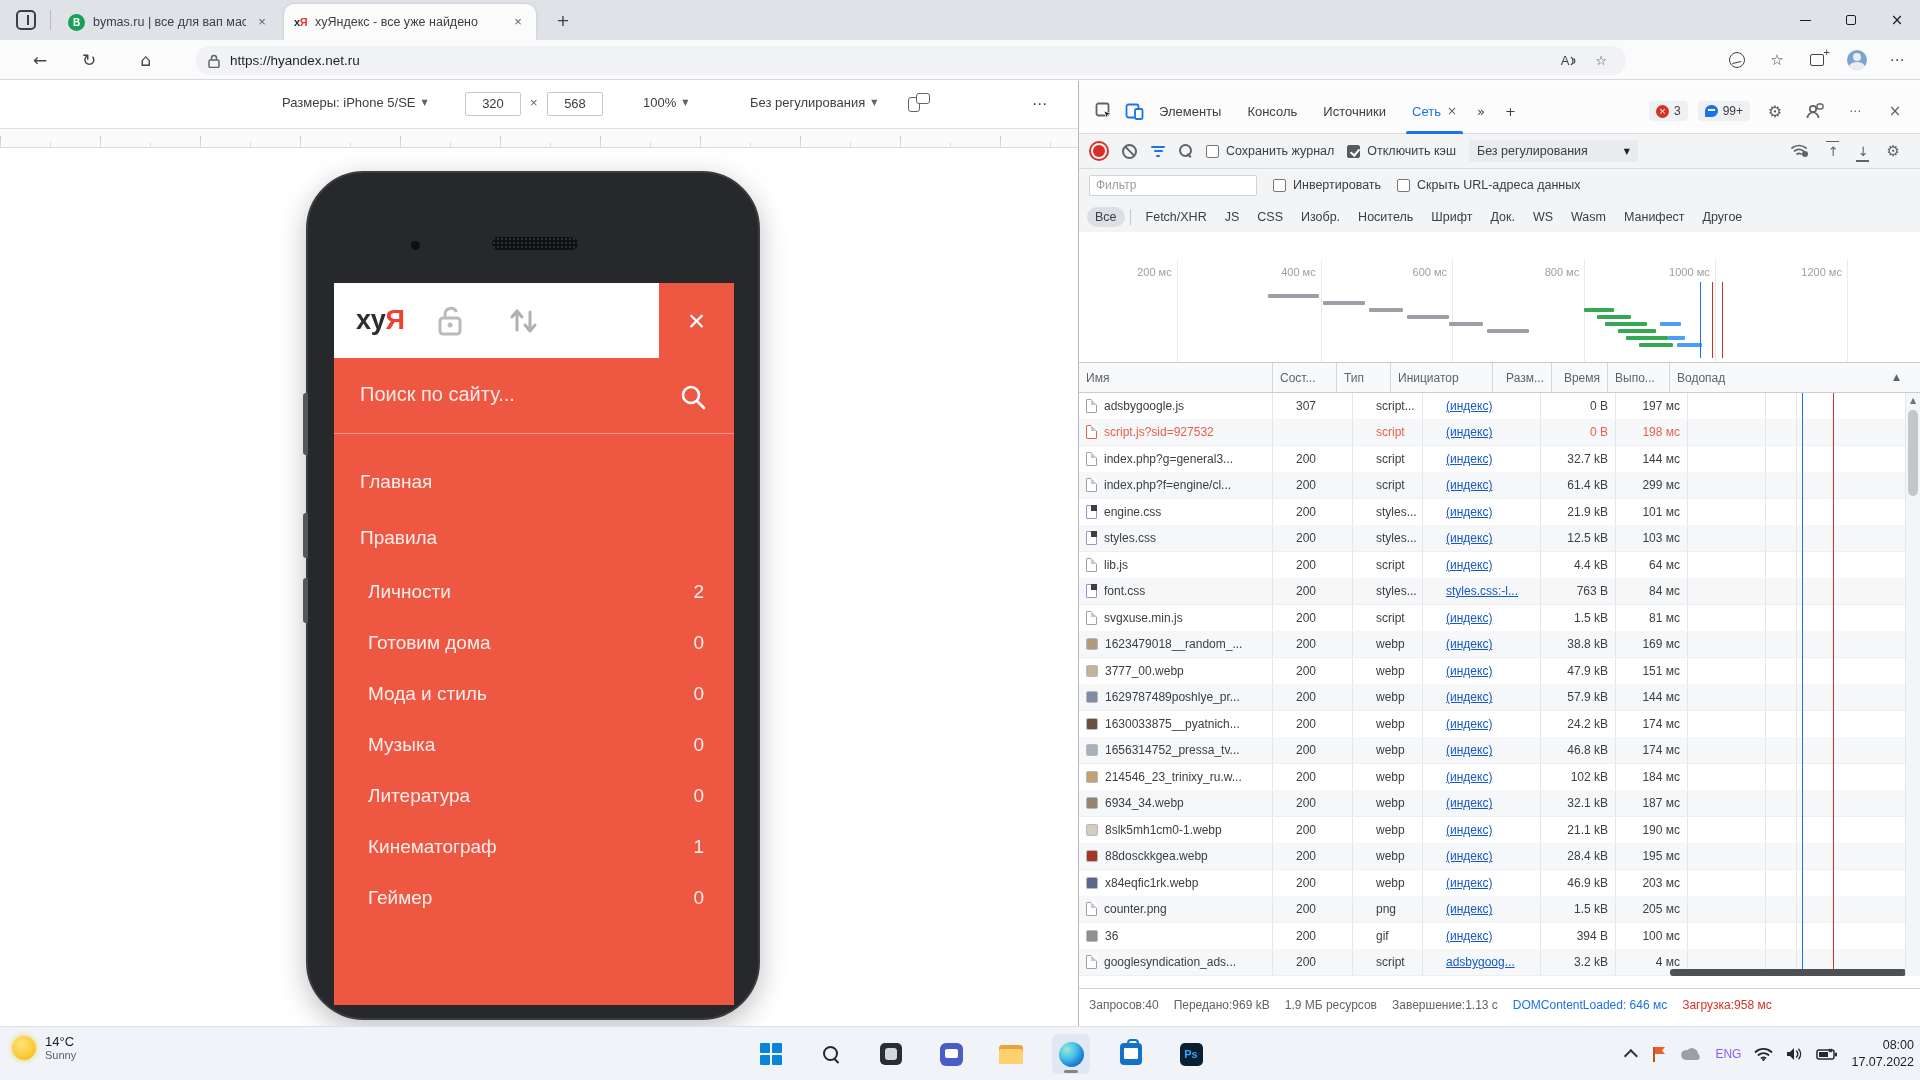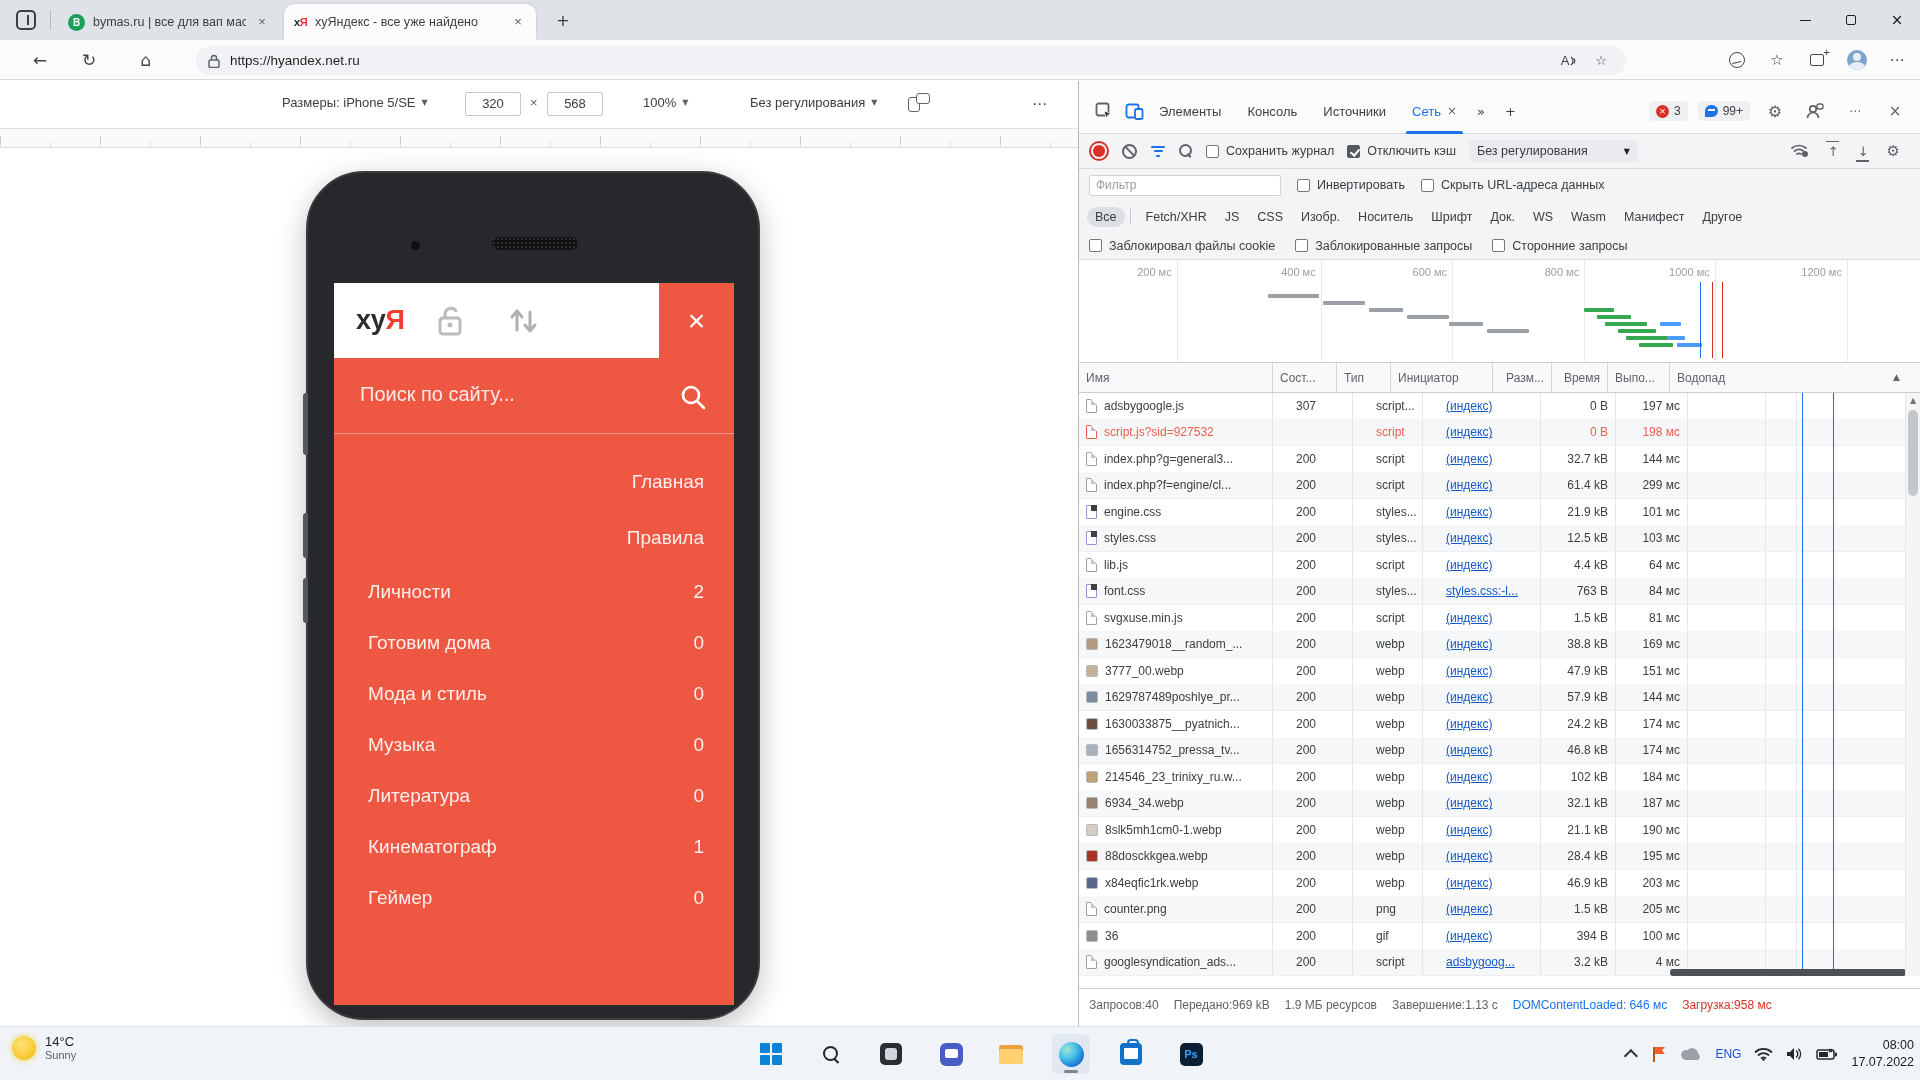--- a/index.html
+++ b/index.html
@@ -119,7 +119,7 @@
   .gear-g { font-size:15px; color:#5f6368; }
 
   .dt-filterrow { position:absolute; left:0; top:88px; width:100%; height:32px; background:#f3f4f6; display:flex; align-items:center; padding:0 10px; gap:16px; }
-  .flt-input { width:192px; height:21px; background:#fff; border:1px solid #cfd2d6; border-radius:2px; font-size:12px; color:#9aa0a6; line-height:19px; padding:0 6px; }
+  .flt-input { width:168px; height:21px; background:#fff; border:1px solid #cfd2d6; border-radius:2px; font-size:12px; color:#9aa0a6; line-height:19px; padding:0 6px; }
   .dt-pillsrow { position:absolute; left:0; top:120px; width:100%; height:31px; background:#f3f4f6; display:flex; align-items:center; padding:0 8px; font-size:12.5px;text-align:right; }
   .pill { padding:3px 8px; border-radius:10px; color:#3c4043; white-space:nowrap; margin-right:2px; }
   .pill.selected { background:#dcdfe3; }

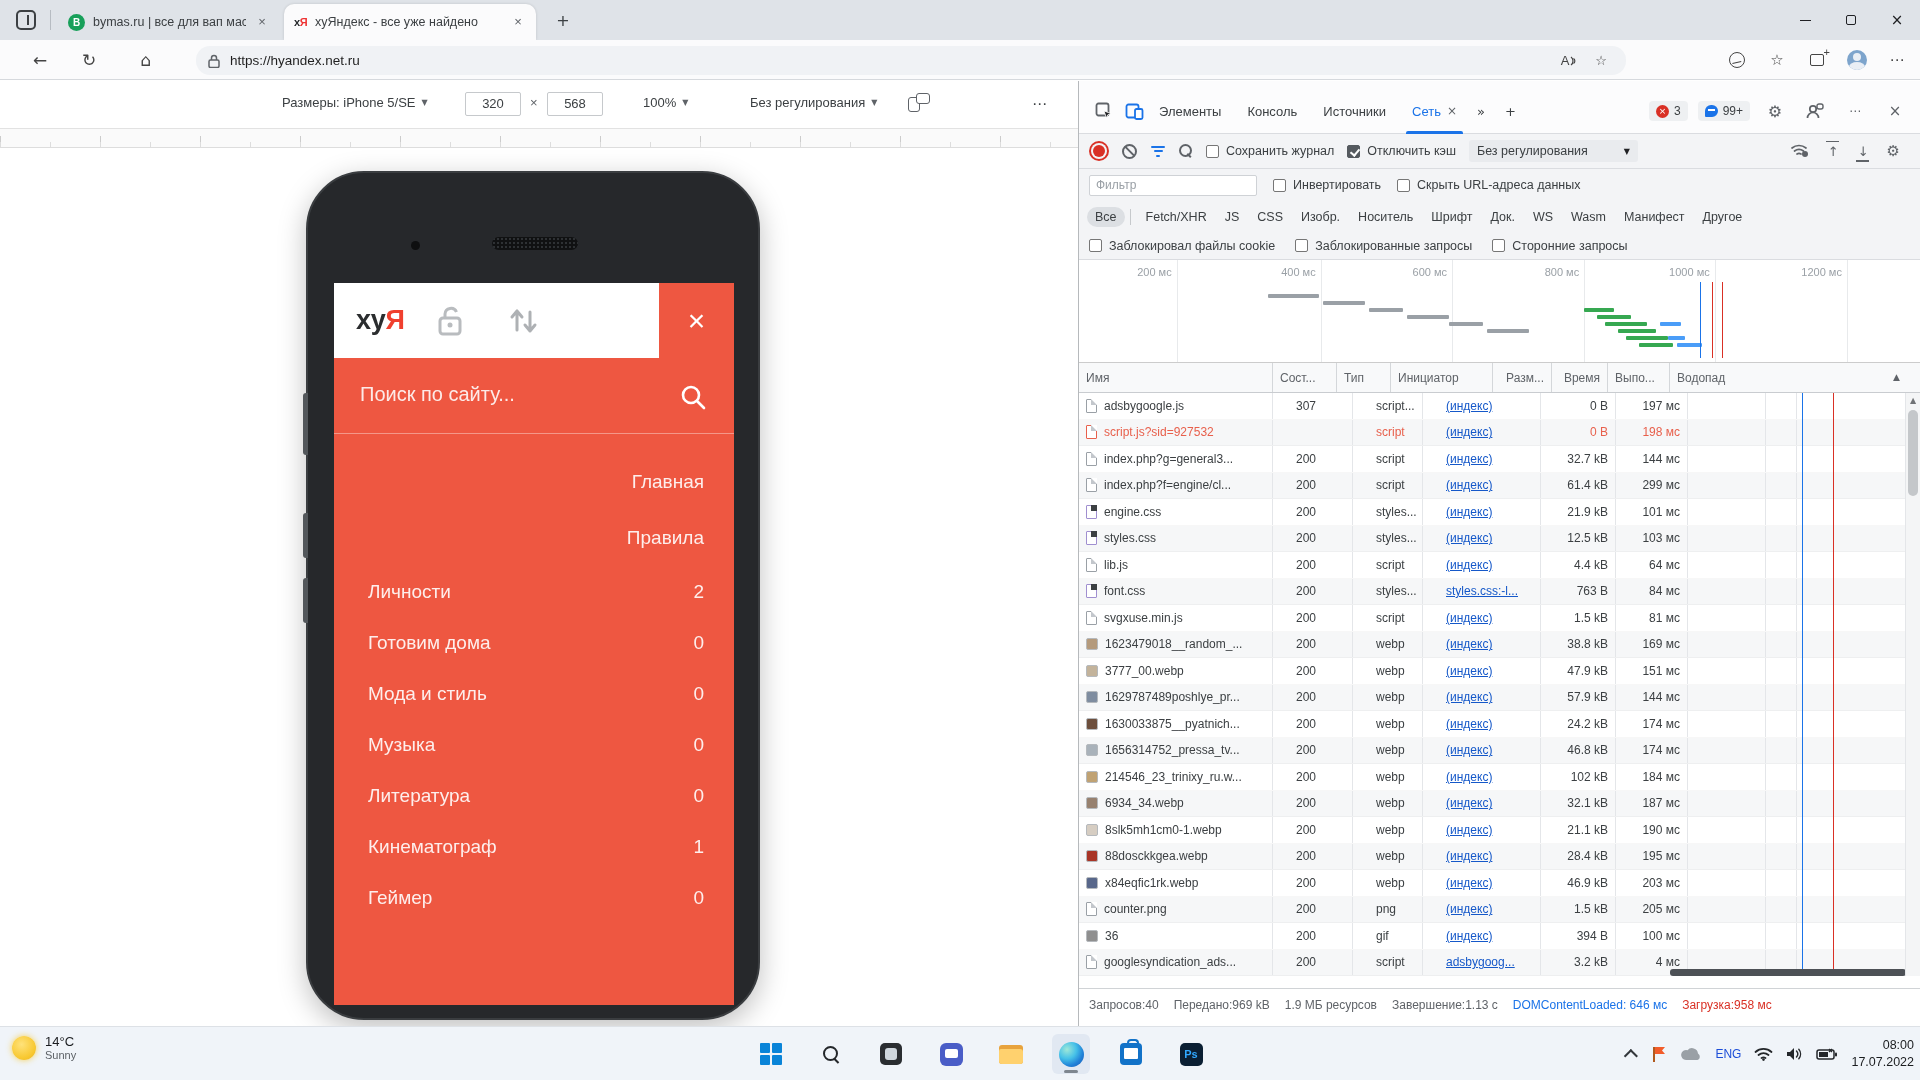--- a/index.html
+++ b/index.html
@@ -462,20 +462,6 @@
         <span class="pill">Другое</span>
       </div>
 
-    <div class="dt-blockedrow" id="blocked-row">
-        <label class="cb-lab">
-          <span class="cb"></span>
-          <span>Заблокировал файлы cookie</span>
-        </label>
-        <label class="cb-lab">
-          <span class="cb"></span>
-          <span>Заблокированные запросы</span>
-        </label>
-        <label class="cb-lab">
-          <span class="cb"></span>
-          <span>Сторонние запросы</span>
-        </label>
-      </div>
 
     <div class="dt-overview" id="overview">
         <div class="ov-grid" style="left: 97.672px;"></div>

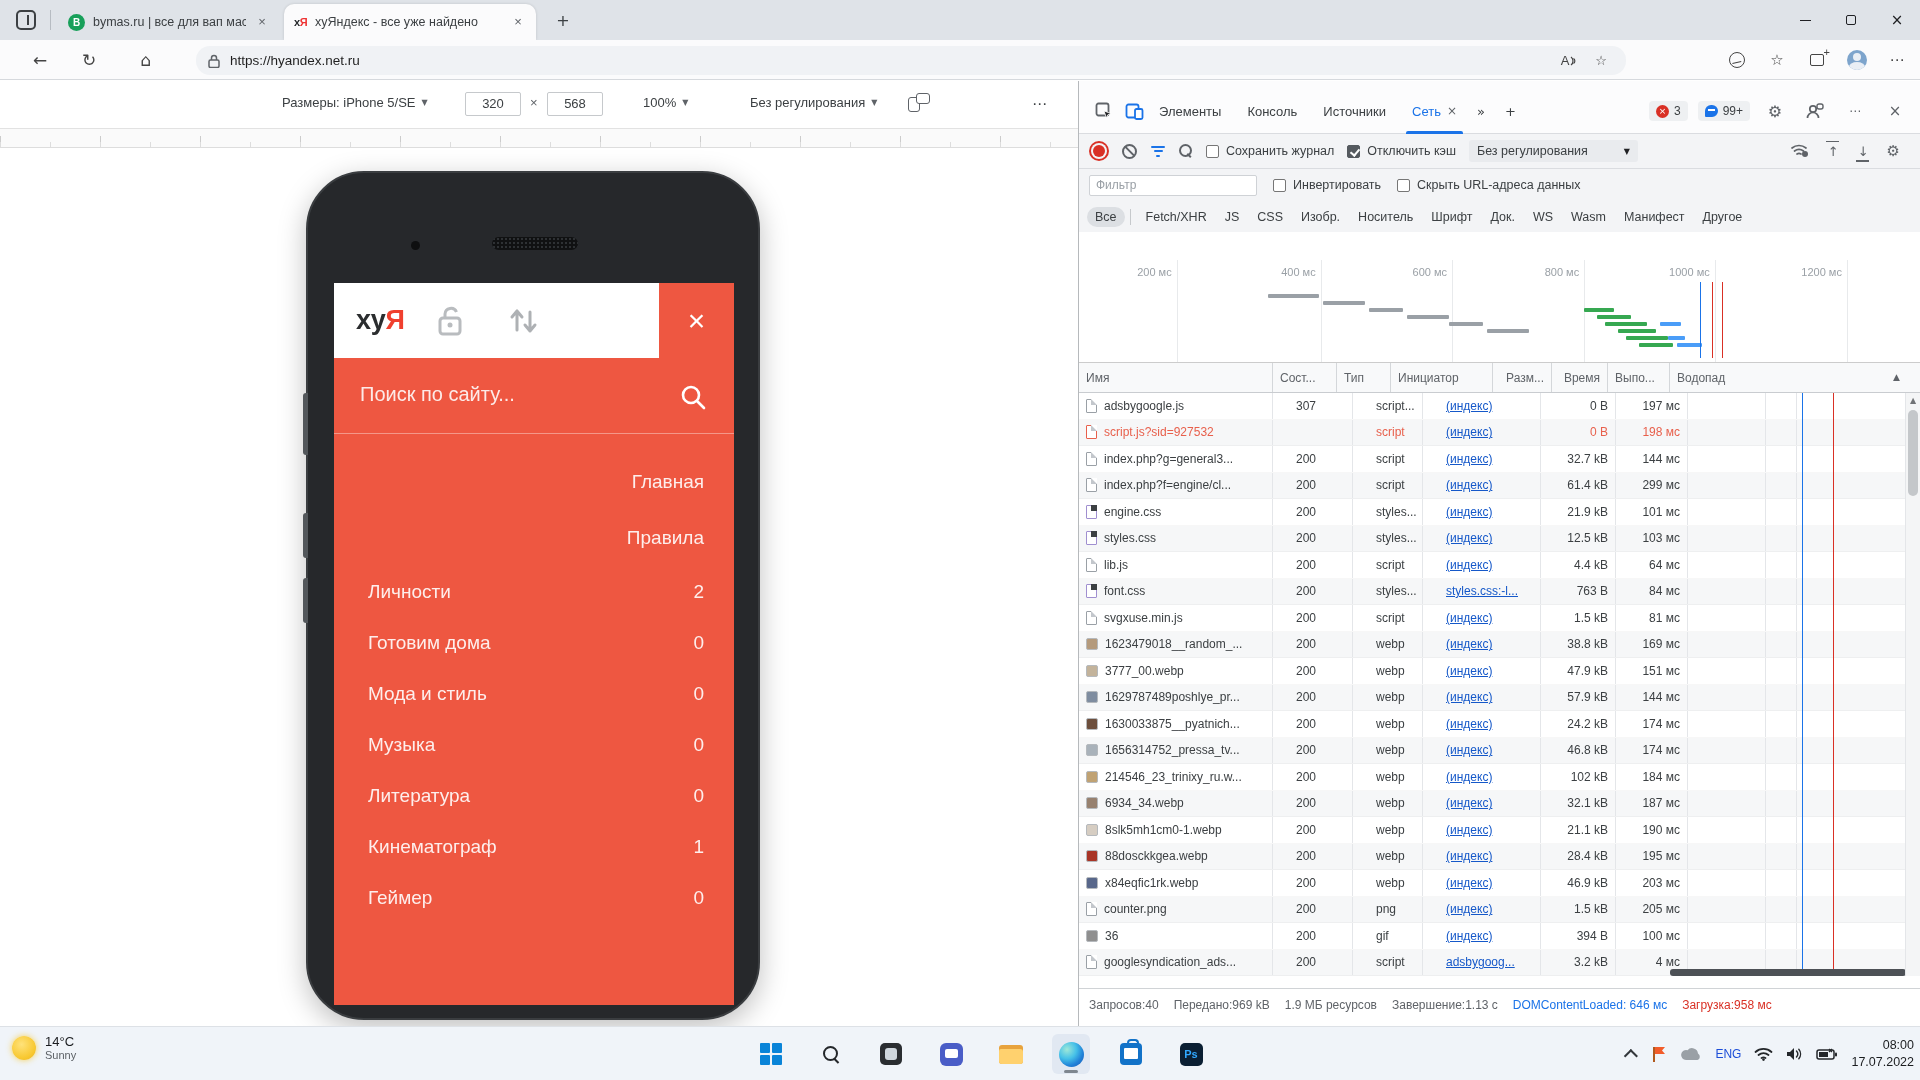--- a/index.html
+++ b/index.html
@@ -78,7 +78,7 @@
   .site-search .ph { position:absolute; left:26px; top:25px; font-size:20px; color:rgba(255,255,255,.88); }
   .site-search svg { position:absolute; right:28px; top:26px; }
   .site-menu { position:absolute; left:0; top:151px; width:400px; padding-top:20px; }
-  .menu-item { position:relative; height:56px; display:flex; align-items:center; padding:0 30px 0 26px; color:rgba(255,255,255,.9); font-size:19px;justify-content:flex-end; }
+  .menu-item { position:relative; height:56px; display:flex; align-items:center; padding:0 30px 0 26px; color:rgba(255,255,255,.9); font-size:19px; }
   .menu-item.sub { height:51px; padding-left:34px; }
   .menu-item .mi-count { margin-left:auto; }
 

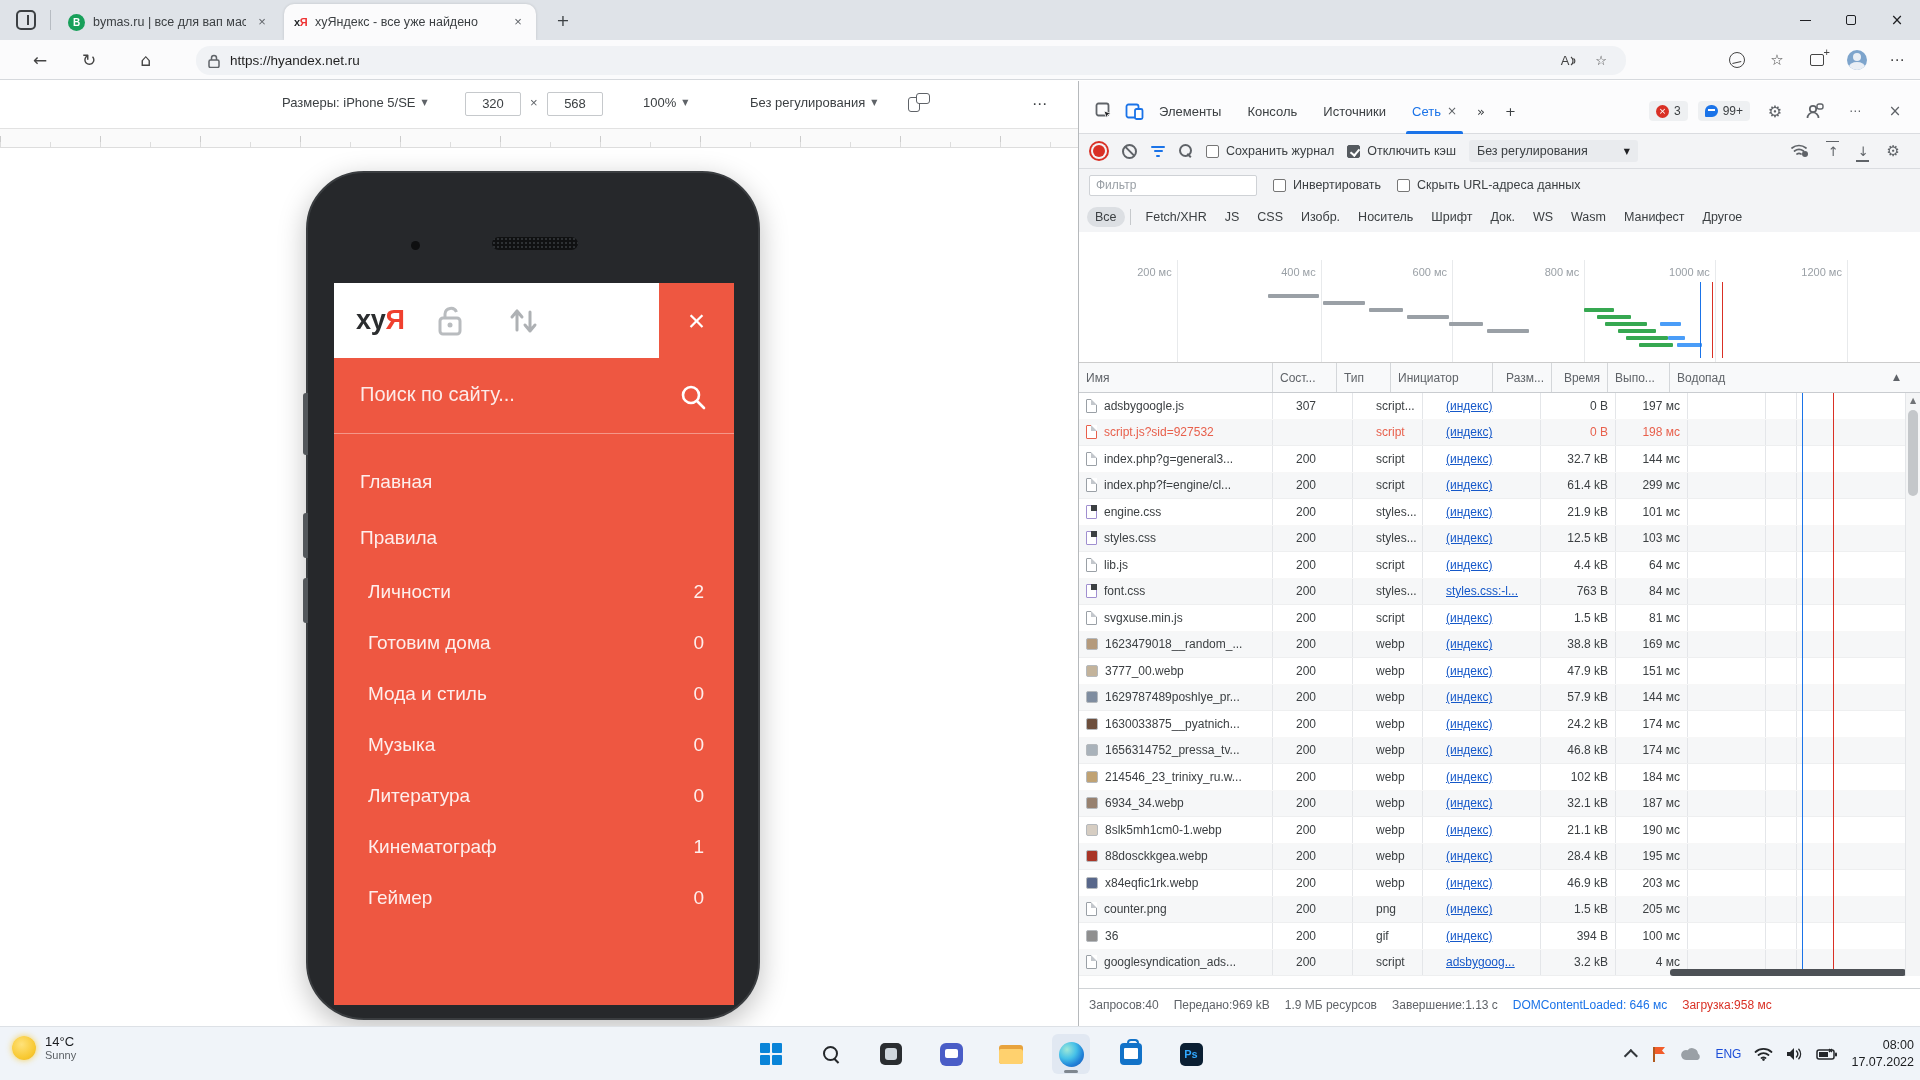--- a/index.html
+++ b/index.html
@@ -193,7 +193,7 @@
   .ps { width:23px; height:23px; background:#0b1f33; border-radius:5px; color:#31a8ff; font-size:11px; font-weight:bold; display:flex; align-items:center; justify-content:center; }
   .tb-right { position:absolute; right:6px; top:0; height:54px; display:flex; align-items:center; gap:13px; }
   .chev-up { width:10px; height:10px; border-left:2px solid #33373c; border-top:2px solid #33373c; transform:rotate(45deg) translateY(3px); }
-  .lang { font-size:12px; color:#1d4ed8; }
+  .lang { font-size:12px; color:#8b5cf6; }
   .clock { text-align:right; font-size:12.5px; color:#1b1d20; line-height:1.35; }
   .tray-ic { display:flex; align-items:center; justify-content:center; }
 </style>

